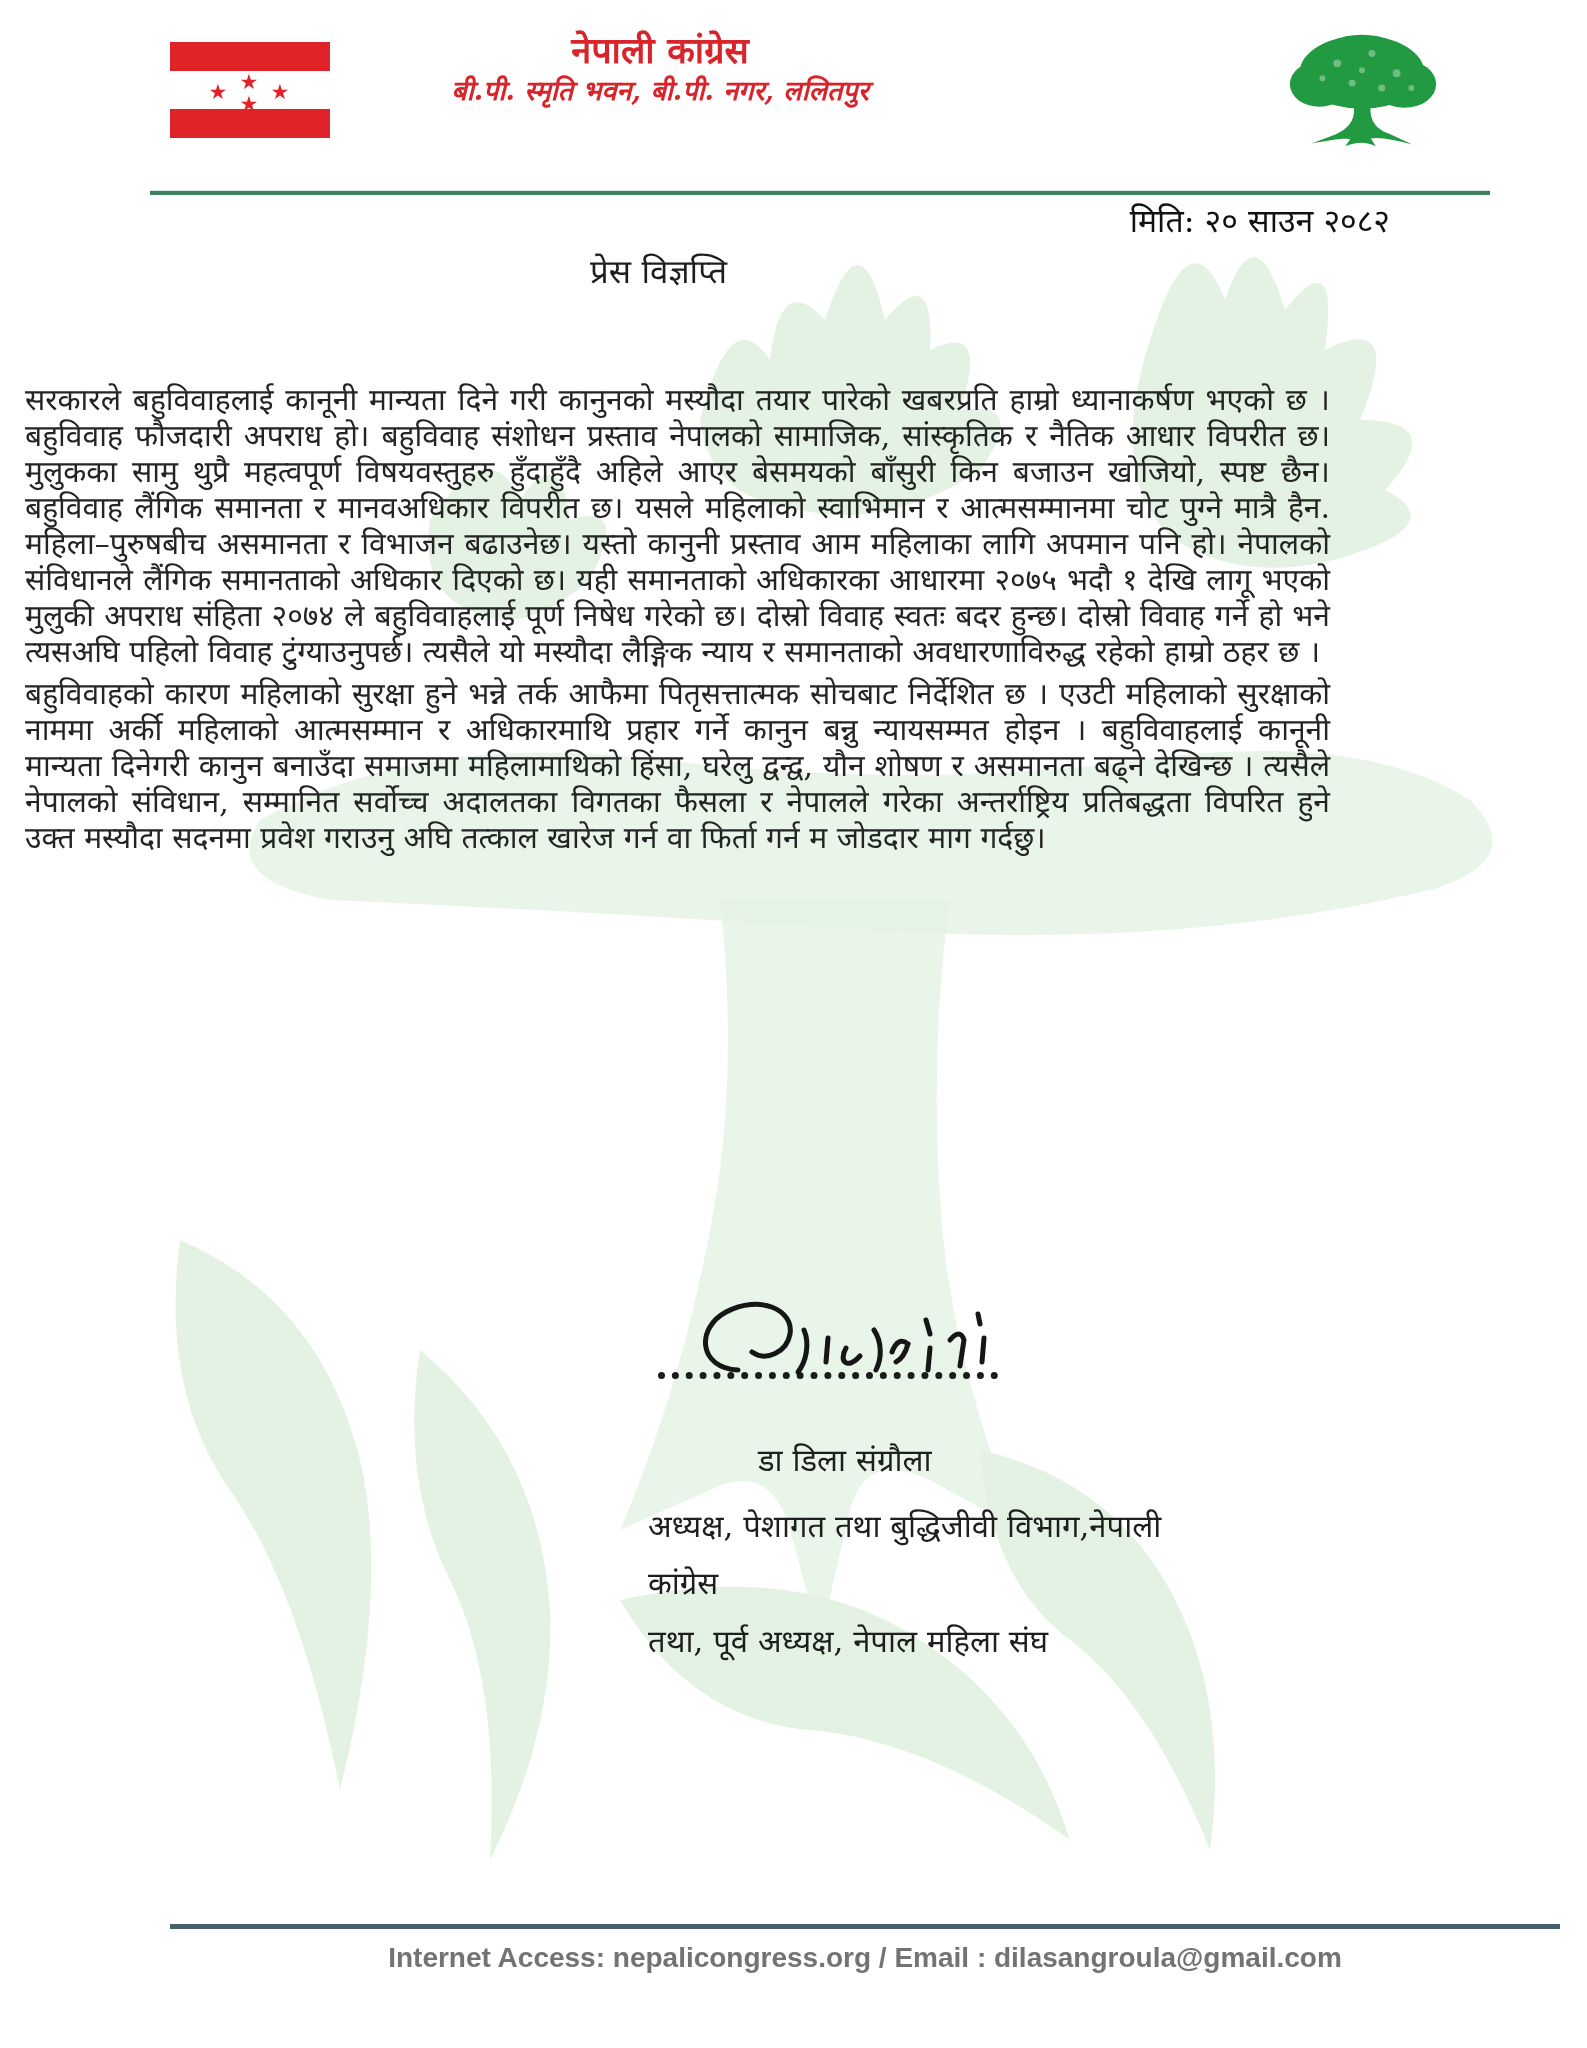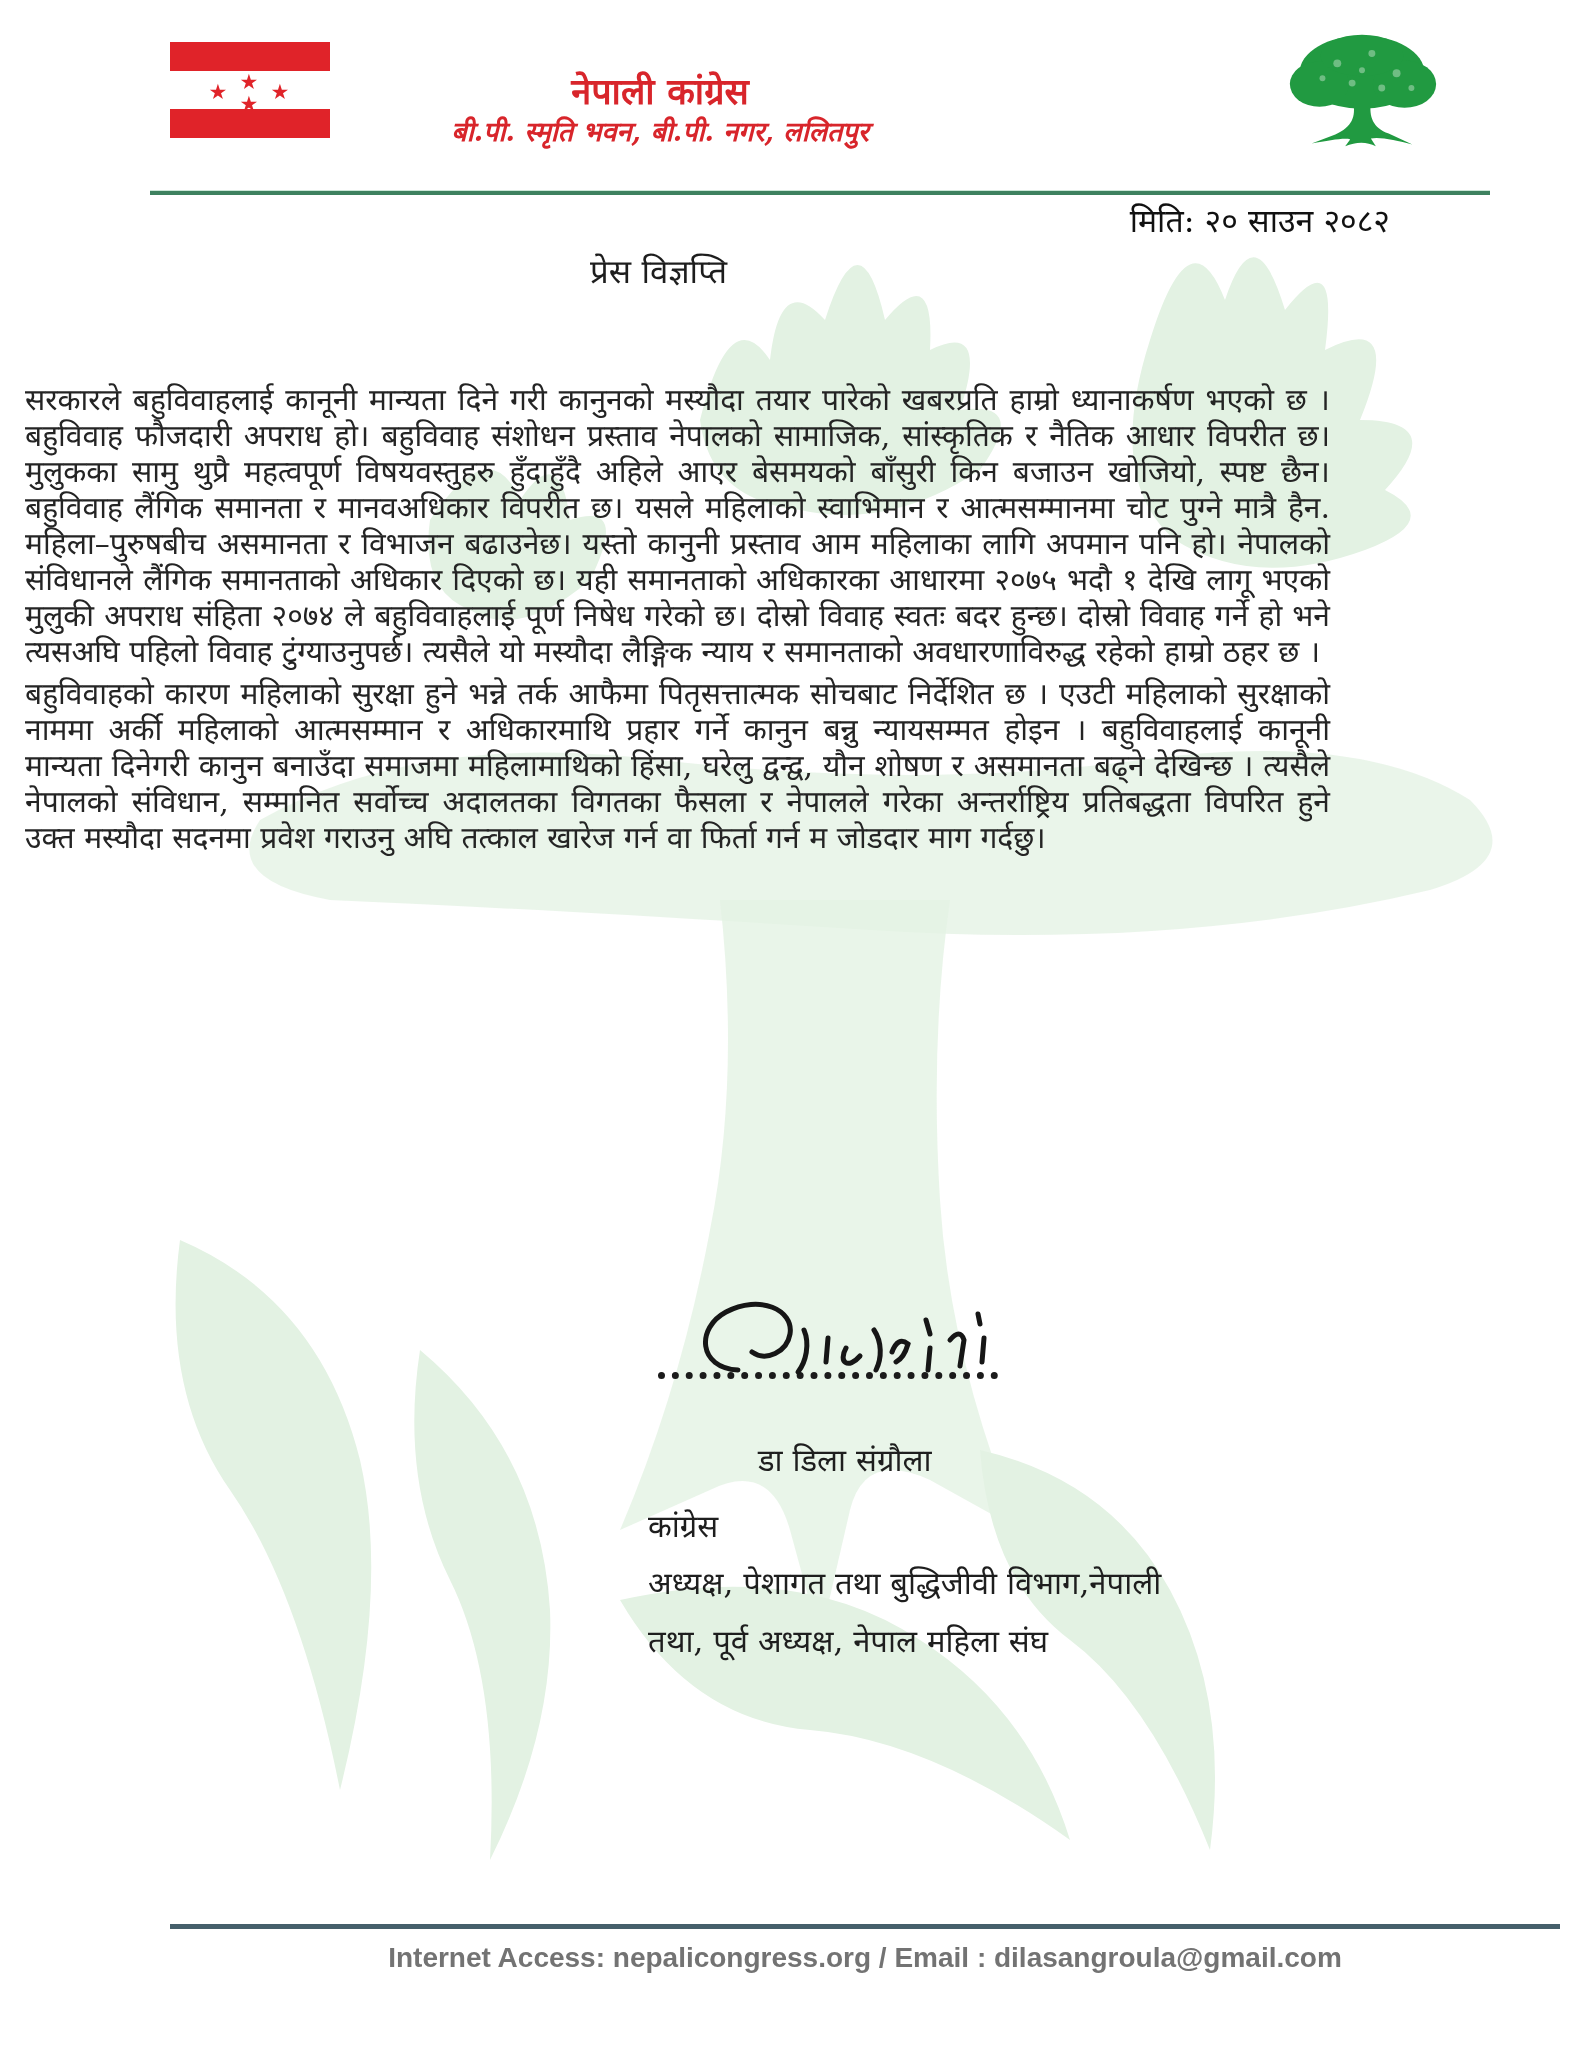--- a/index.html
+++ b/index.html
@@ -17,7 +17,7 @@
   
   .header{position:absolute;left:0;top:0;width:1587px;z-index:2;}
   .flag{position:absolute;left:170px;top:42px;width:160px;height:96px;}
-  .header-center{position:absolute;left:340px;top:30px;width:640px;text-align:center;margin-top:41px;}
+  .header-center{position:absolute;left:340px;top:30px;width:640px;text-align:center;}
   .org-line1{font-size:36px;font-weight:bold;line-height:1.15;}
   .org-line2{font-size:49px;font-weight:bold;line-height:1.15;margin-top:2px;}
   .org-line3{font-size:27px;font-weight:bold;line-height:1.2;margin-top:4px;font-style:italic;}

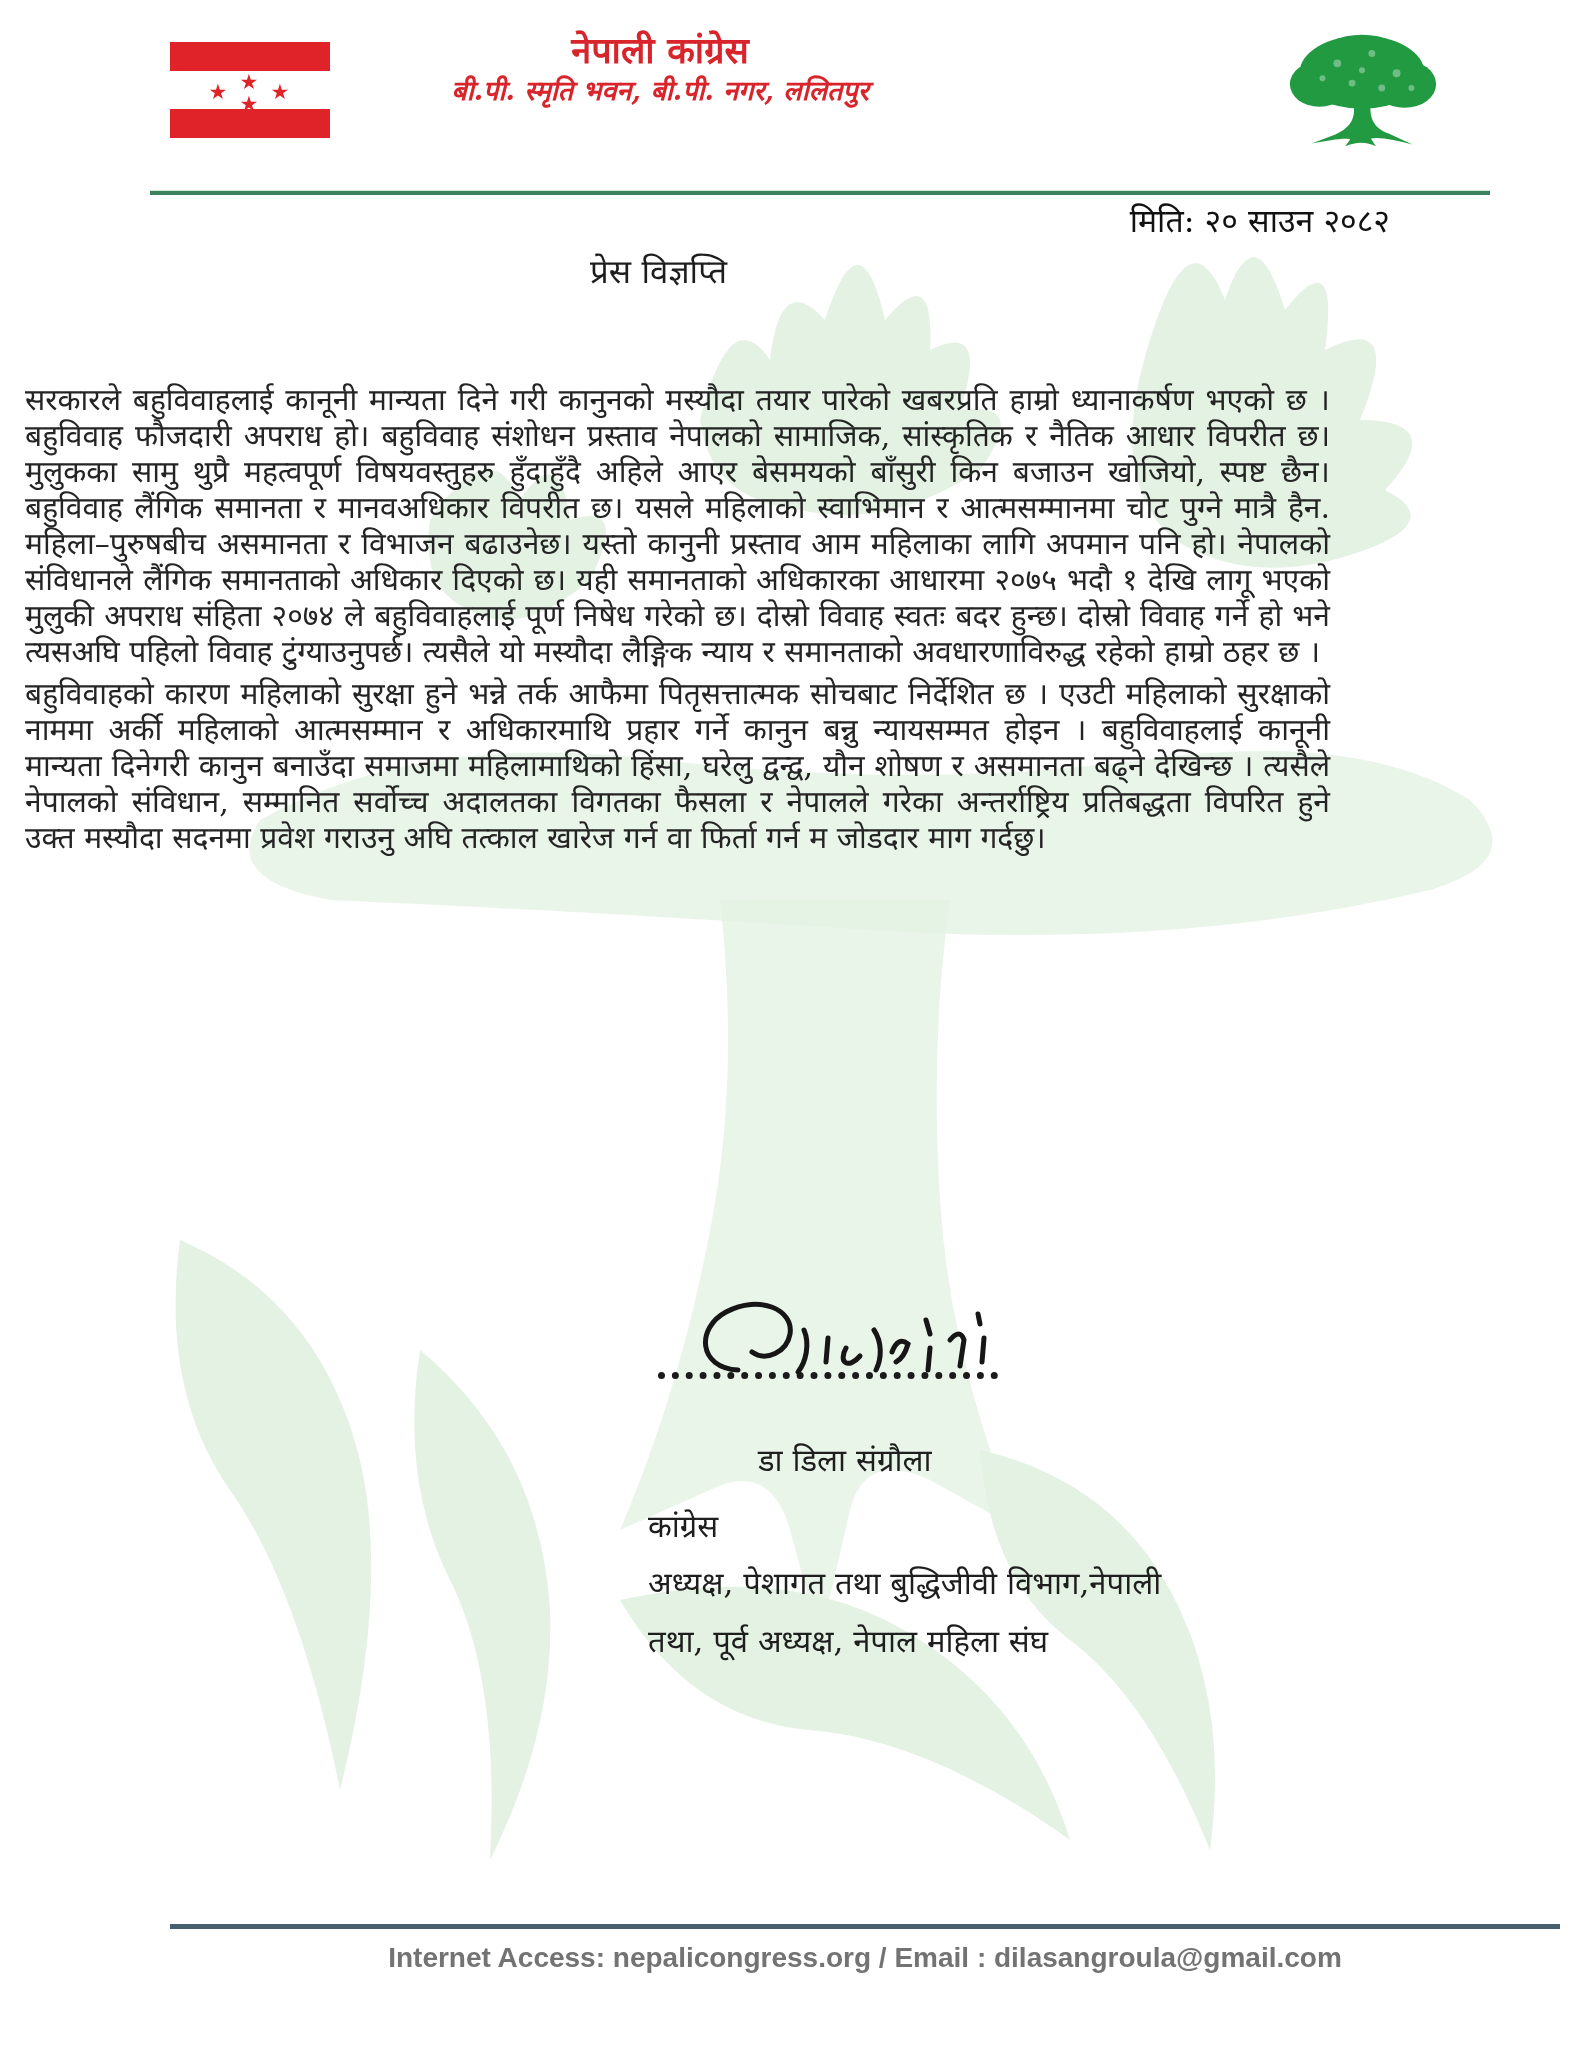--- a/index.html
+++ b/index.html
@@ -146,8 +146,8 @@
       </svg>
     </div>
     <div class="sig-name">डा डिला संग्रौला</div>
+    <div class="sig-role">अध्यक्ष,  पेशागत तथा बुद्धिजीवी विभाग,नेपाली</div>
     <div class="sig-role">कांग्रेस</div>
-    <div class="sig-role">अध्यक्ष,  पेशागत तथा बुद्धिजीवी विभाग,नेपाली</div>
     <div class="sig-role">तथा, पूर्व अध्यक्ष, नेपाल महिला संघ</div>
   </div>
 

